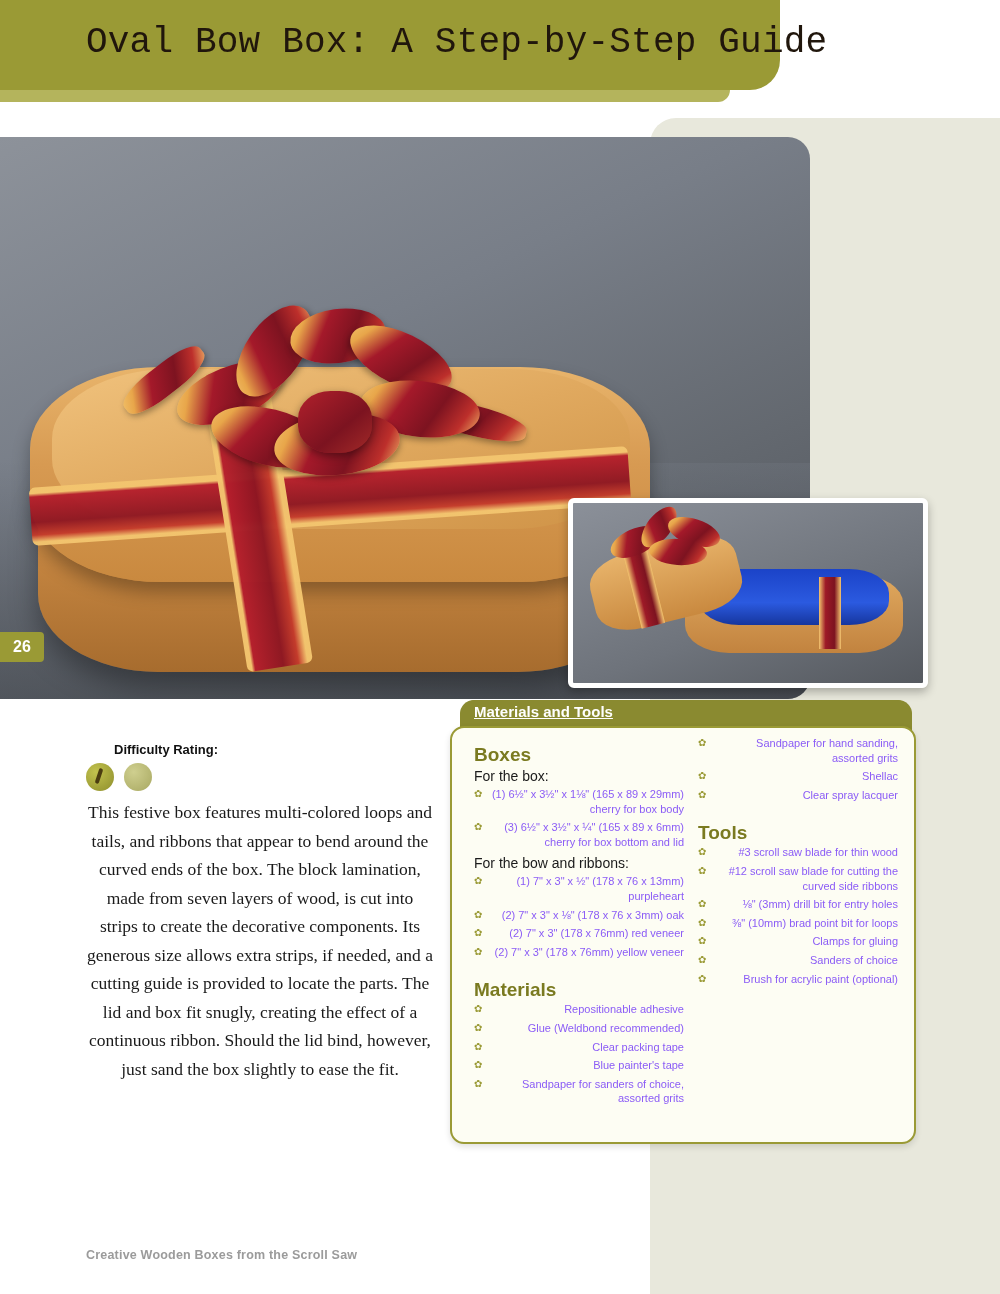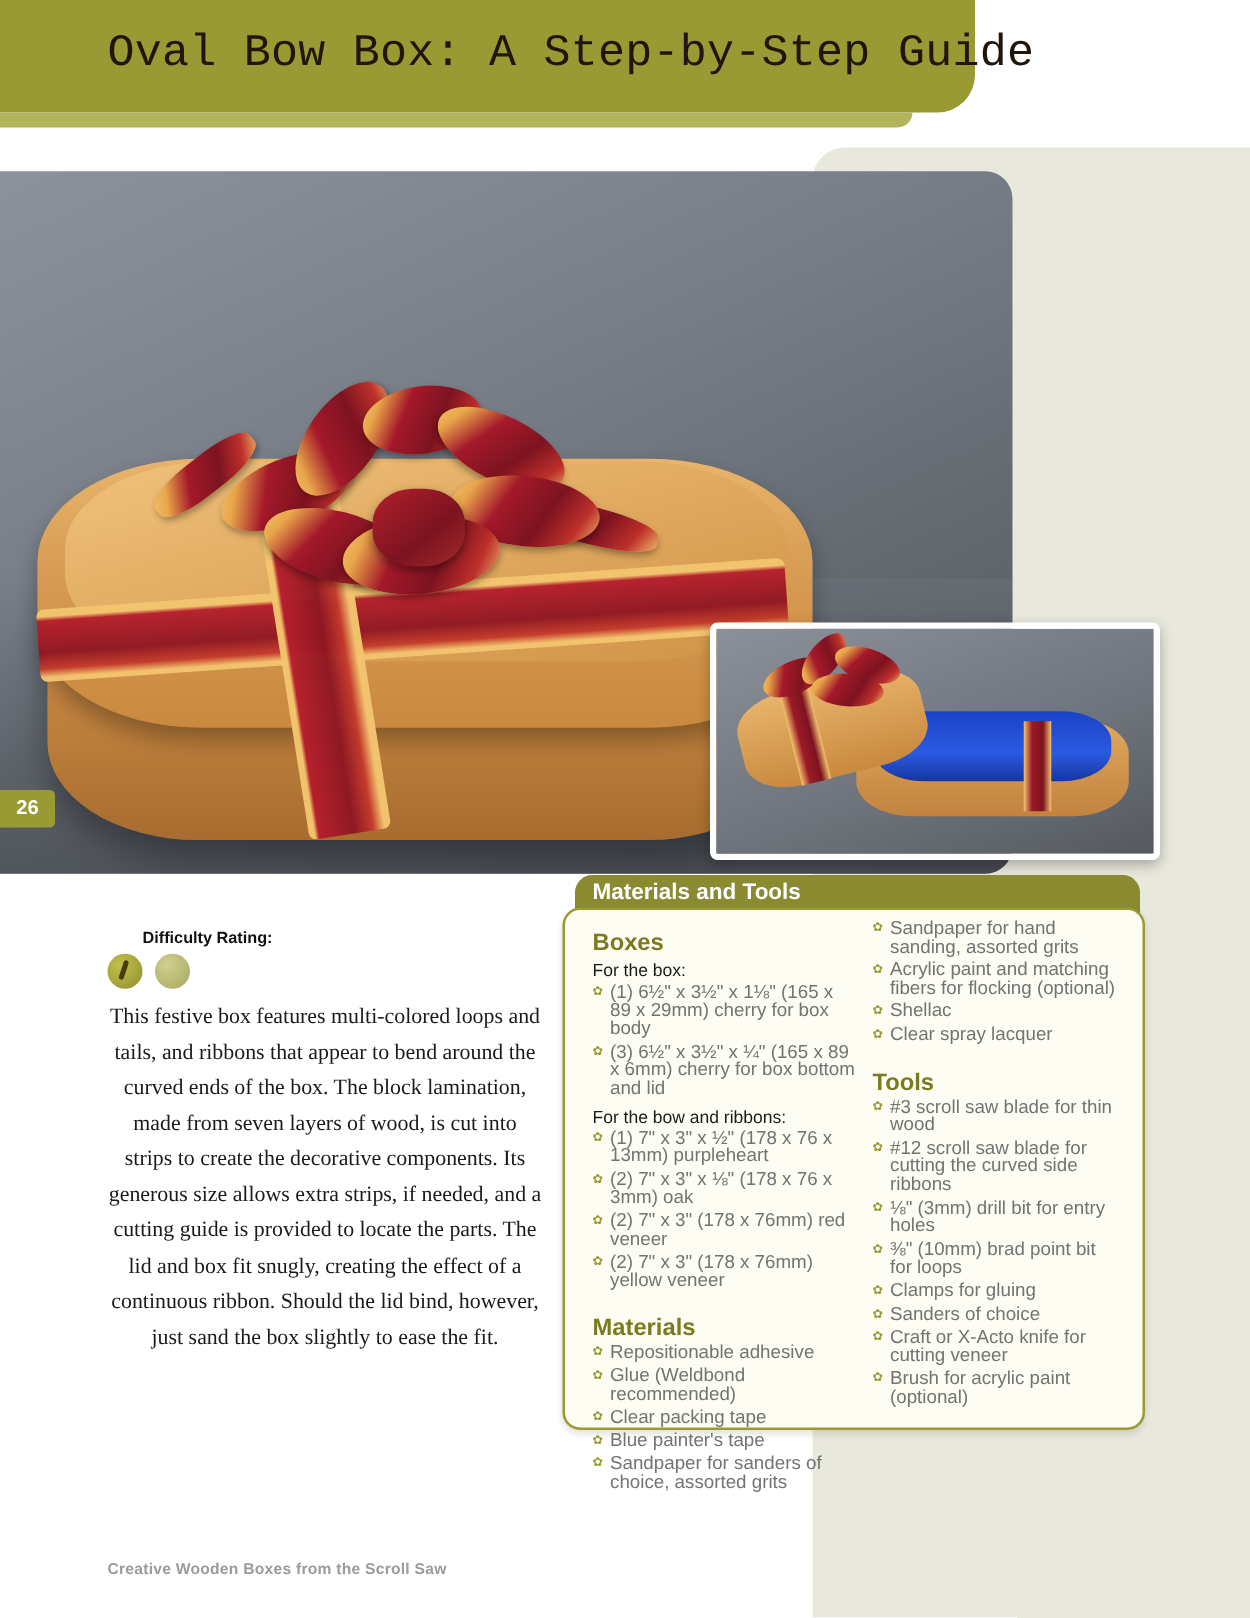--- a/index.html
+++ b/index.html
@@ -169,7 +169,7 @@
     background:#8a8a30;border-top-left-radius:14px;border-top-right-radius:14px;
   }
   .mat-header-title{
-    position:absolute;left:474px;top:703px;font-size:18px;font-weight:bold;color:#ffffff;
+    position:absolute;left:474px;top:703px;font-size:15px;font-weight:bold;color:#ffffff;text-decoration:underline;
   }
   .mat-body{
     position:absolute;left:450px;top:726px;width:462px;height:414px;

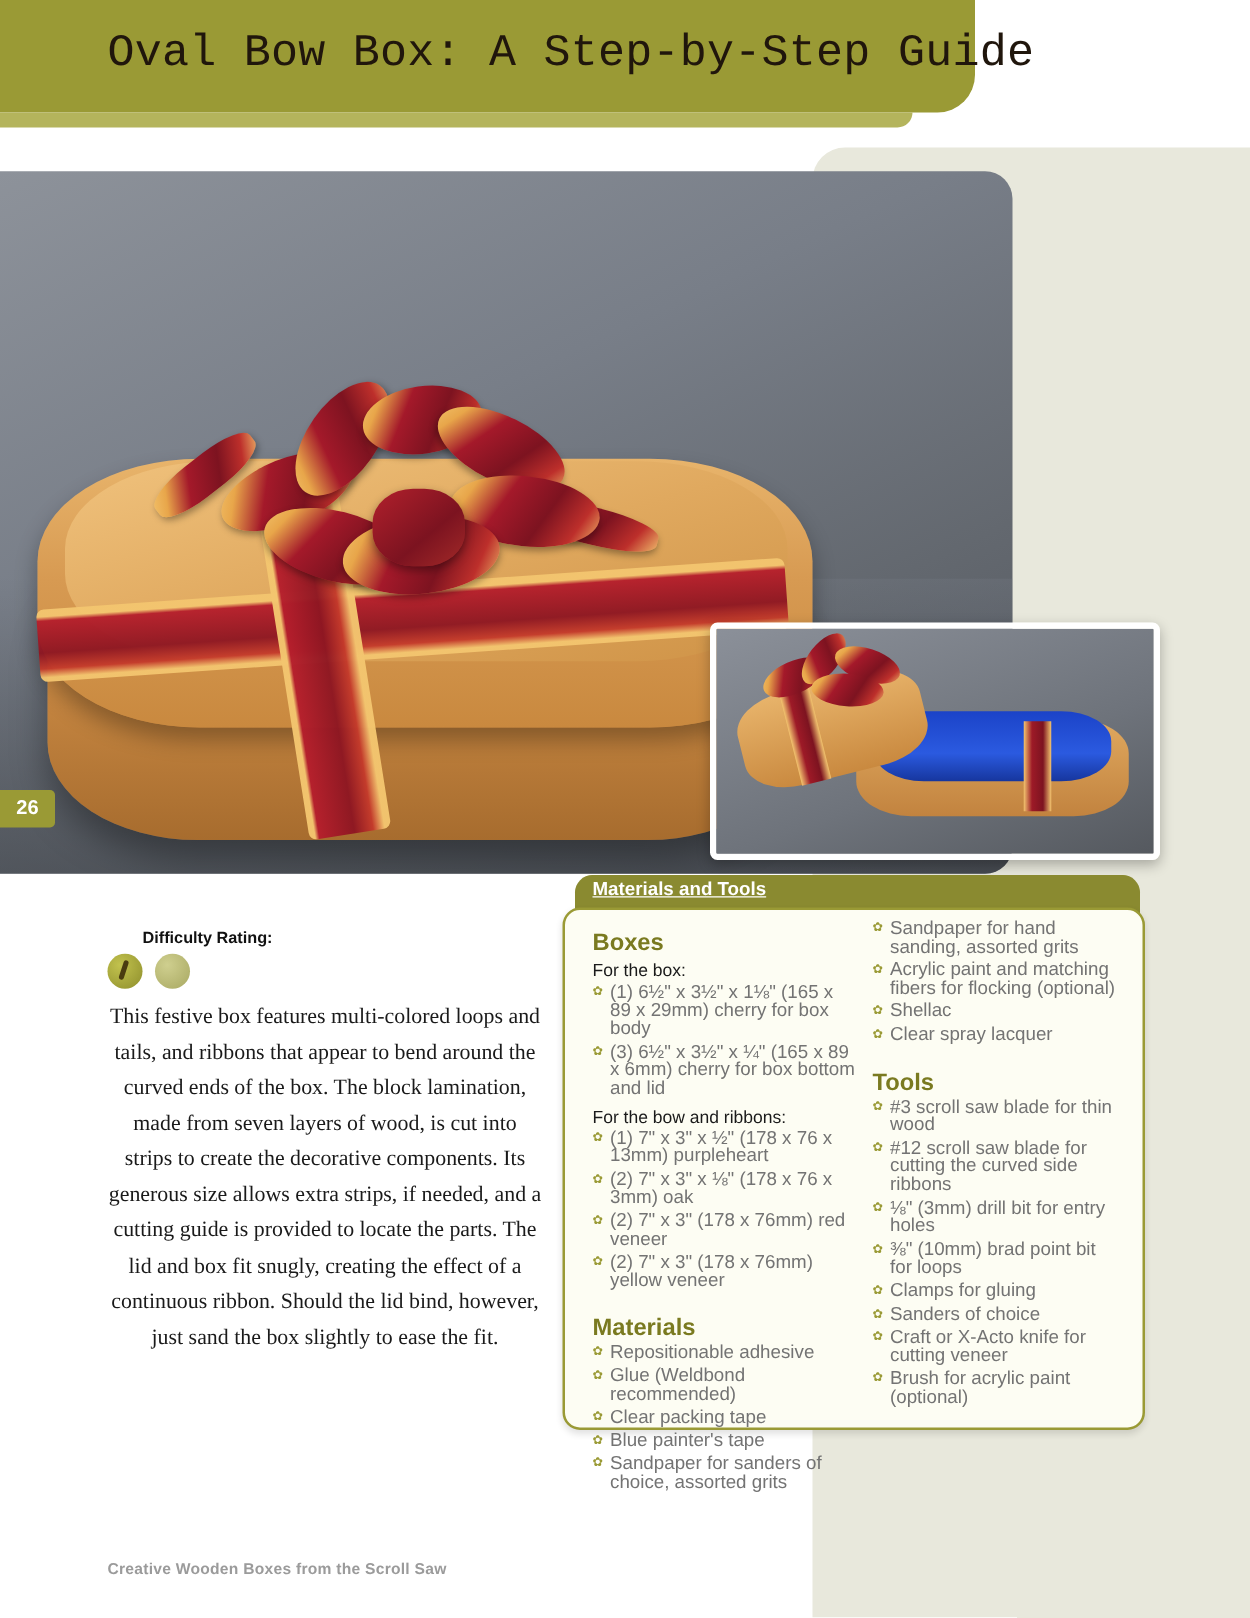--- a/index.html
+++ b/index.html
@@ -185,8 +185,8 @@
   .mat-sub{font-size:14px;color:#1a1a1a;margin:2px 0 3px 0;}
   ul.mat-list{list-style:none;margin:0 0 6px 0;padding:0;}
   ul.mat-list li{
-    position:relative;padding-left:14px;font-size:15px;line-height:14.6px;
-    color:#737373;margin-bottom:4px;
+    position:relative;padding-left:14px;font-size:11px;line-height:14.6px;
+    color:#8b5cf6;margin-bottom:4px;text-align:right;
   }
   ul.mat-list li:before{
     content:"\273F";position:absolute;left:0;top:0;color:#9a9a35;font-size:10px;

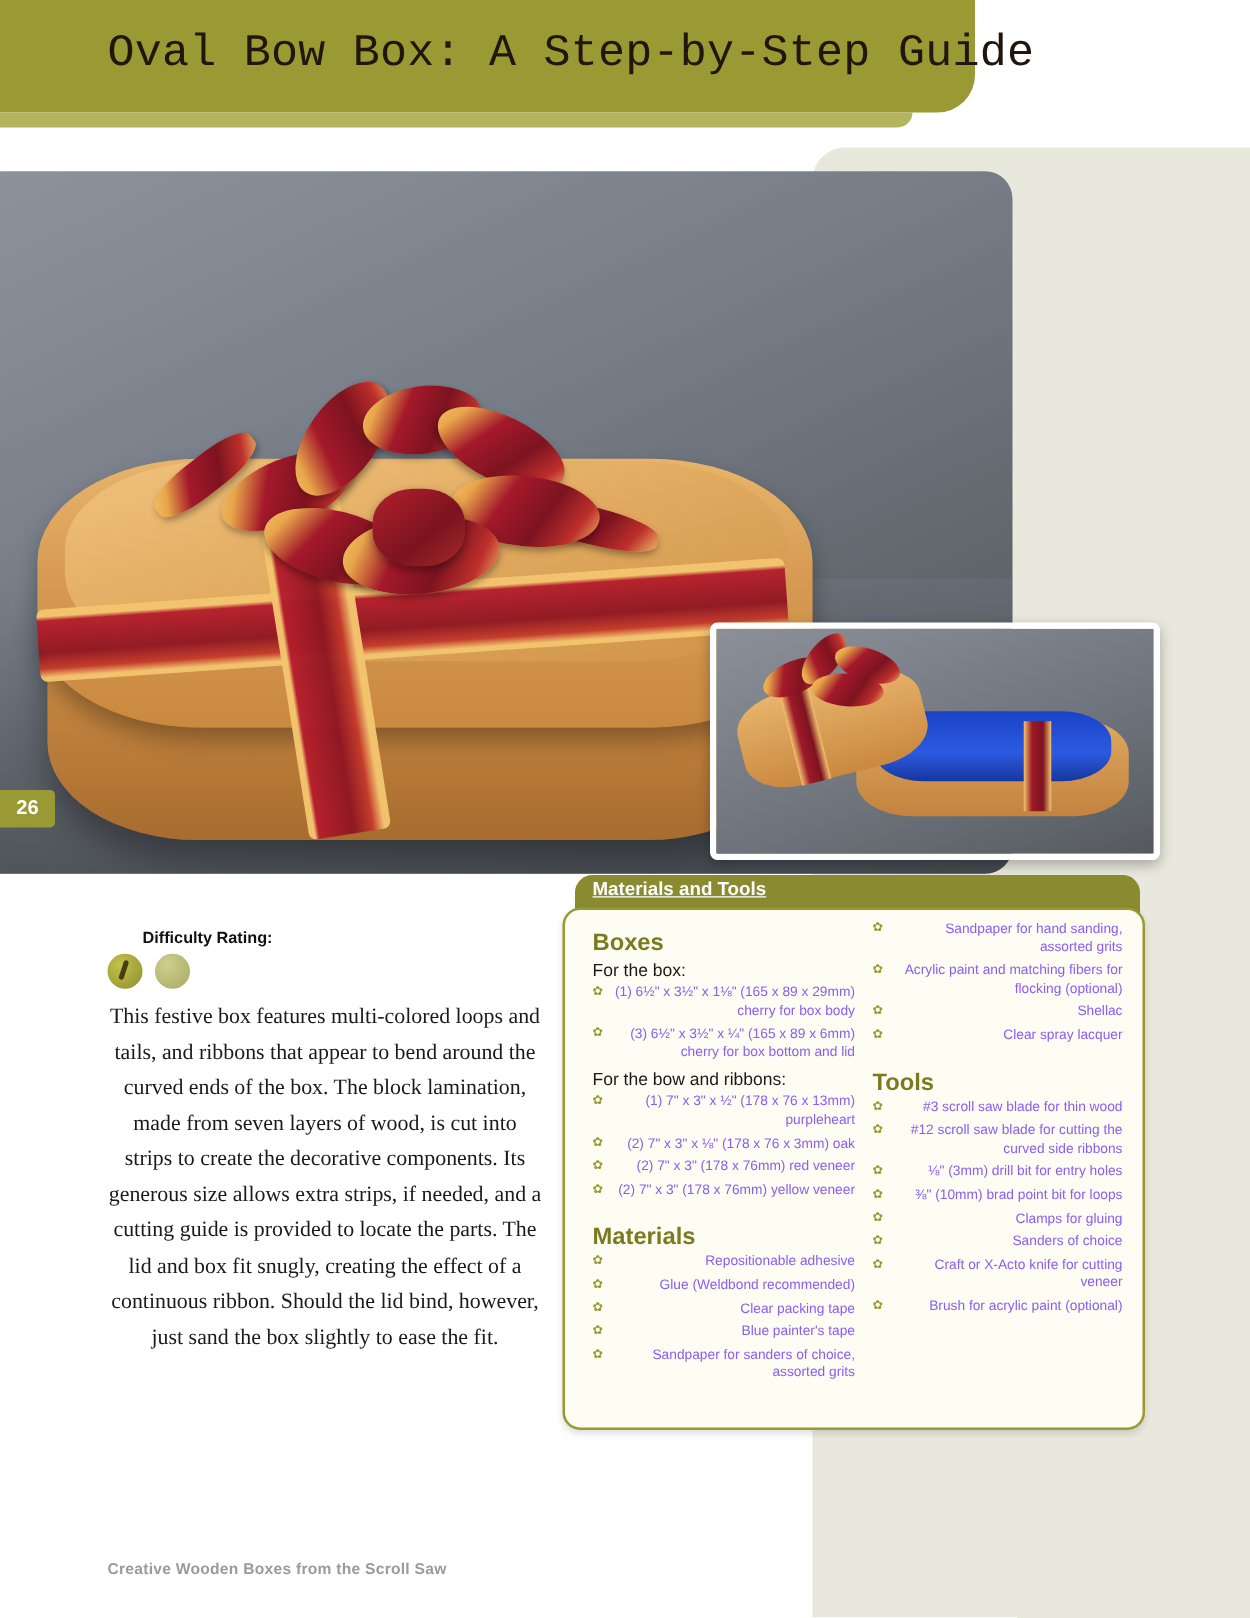--- a/index.html
+++ b/index.html
@@ -280,7 +280,6 @@
   <div class="mat-col-right">
     <ul class="mat-list">
       <li>Sandpaper for hand sanding, assorted grits</li>
-      <li>Acrylic paint and matching fibers for flocking (optional)</li>
       <li>Shellac</li>
       <li>Clear spray lacquer</li>
     </ul>

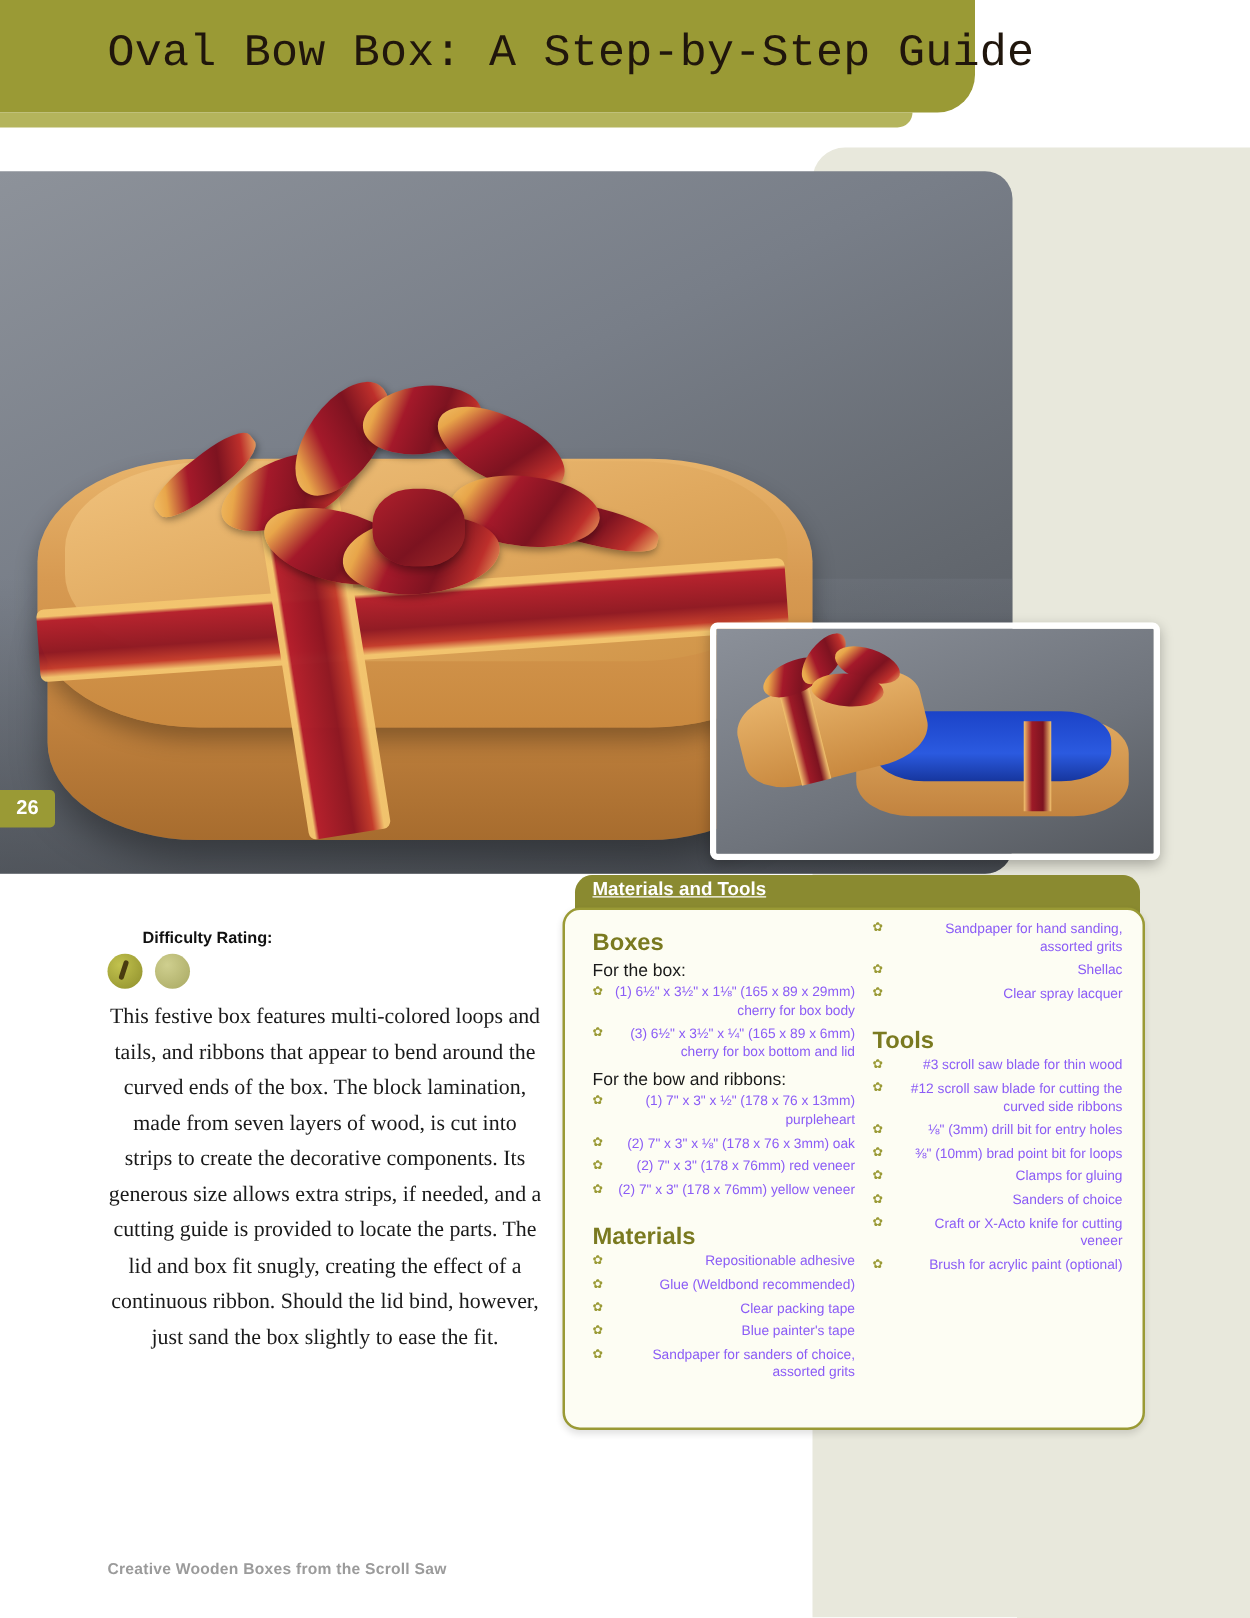--- a/index.html
+++ b/index.html
@@ -291,7 +291,6 @@
       <li>⅜" (10mm) brad point bit for loops</li>
       <li>Clamps for gluing</li>
       <li>Sanders of choice</li>
-      <li>Craft or X-Acto knife for cutting veneer</li>
       <li>Brush for acrylic paint (optional)</li>
     </ul>
   </div>

